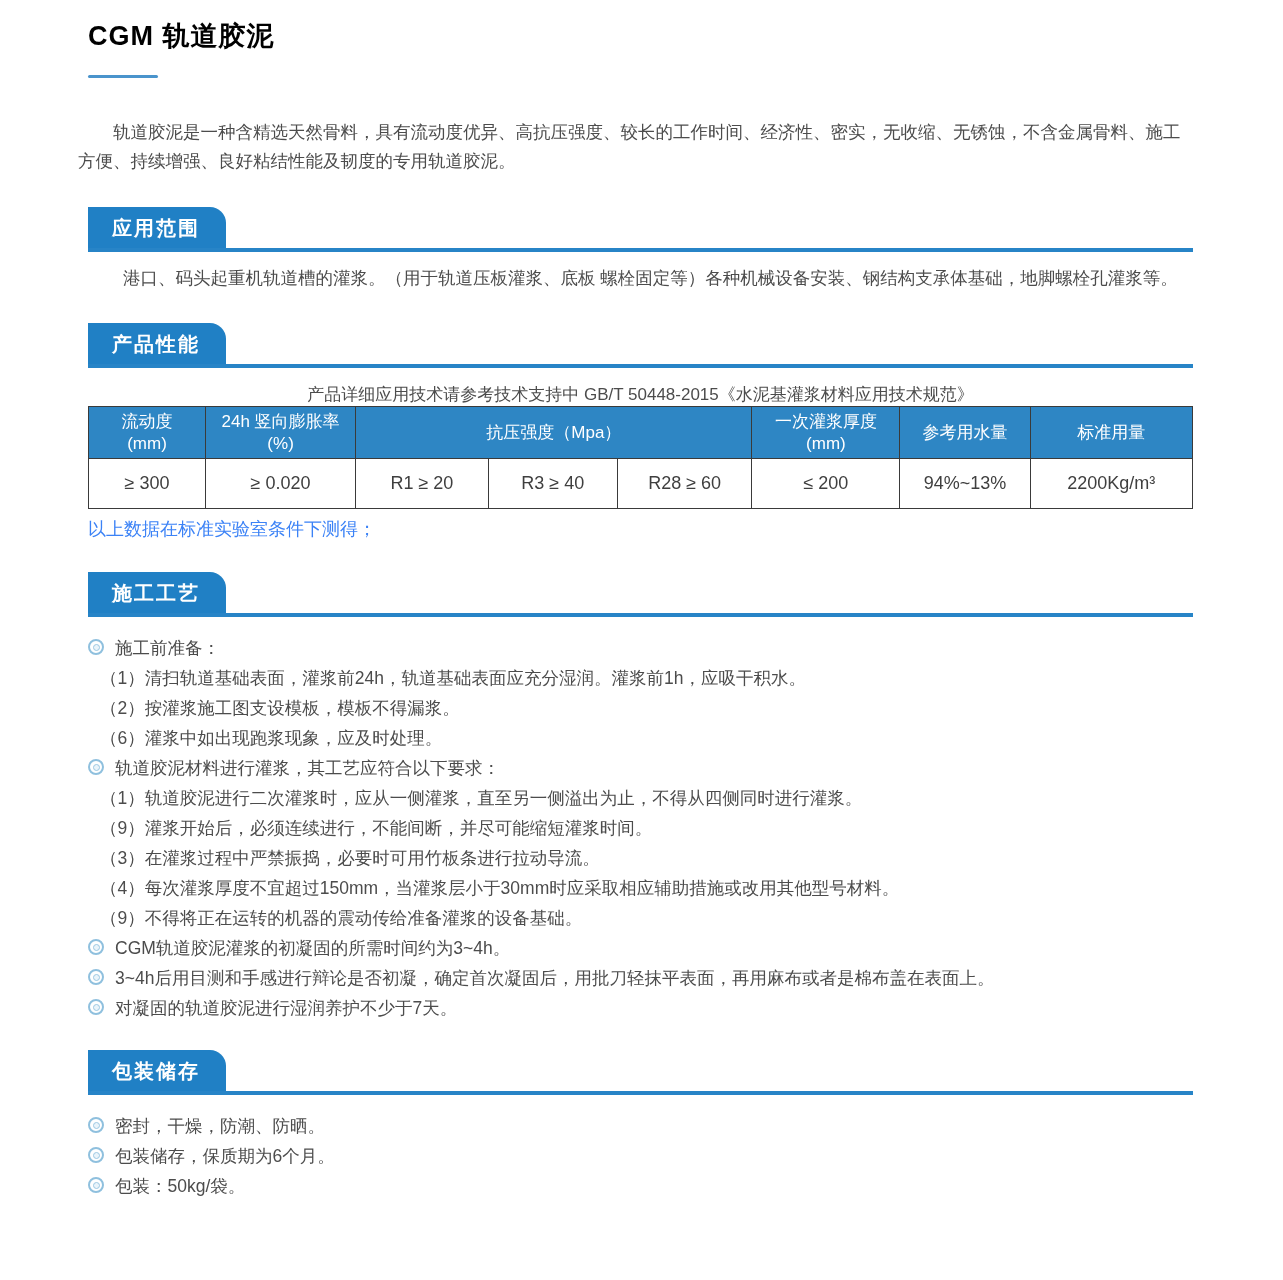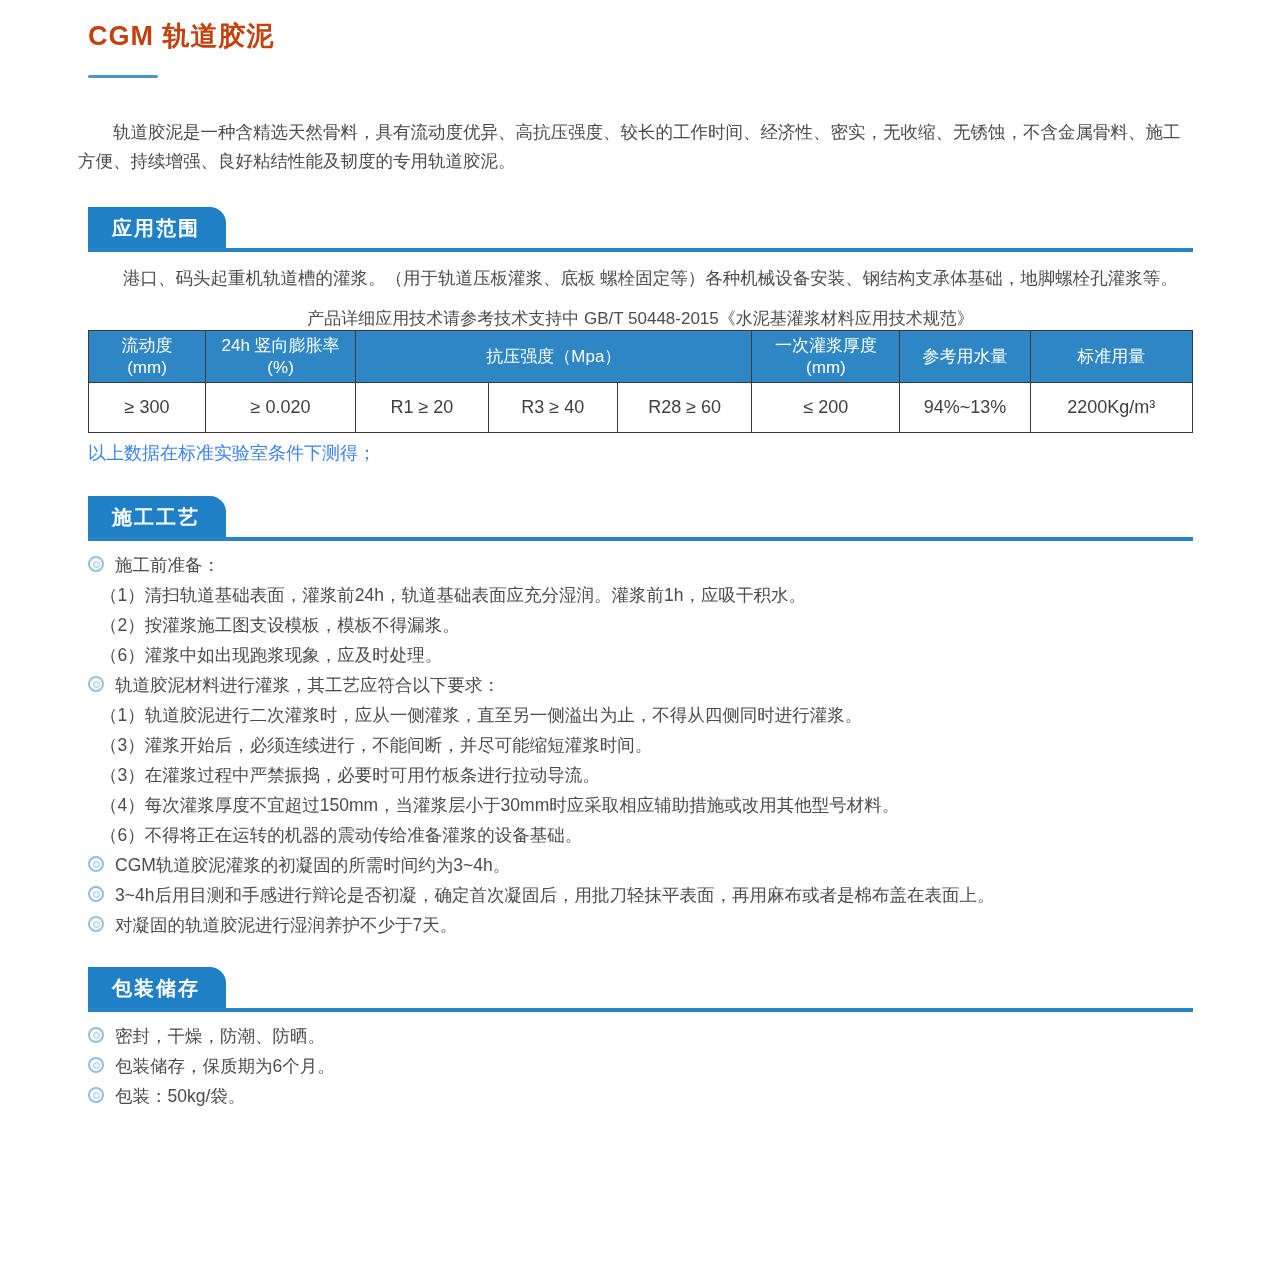--- a/index.html
+++ b/index.html
@@ -11,7 +11,7 @@
   }
   .page { padding: 18px 90px 0 88px; }
 
-  .title { color: #c2410c; font-size: 27px; font-weight: bold; letter-spacing: 1px; }
+  .title { color: #000000; font-size: 27px; font-weight: bold; letter-spacing: 1px; }
   .title-underline { width: 70px; height: 3px; background: #4a94cc; margin-top: 21px; border-radius: 2px; }
 
   .intro {

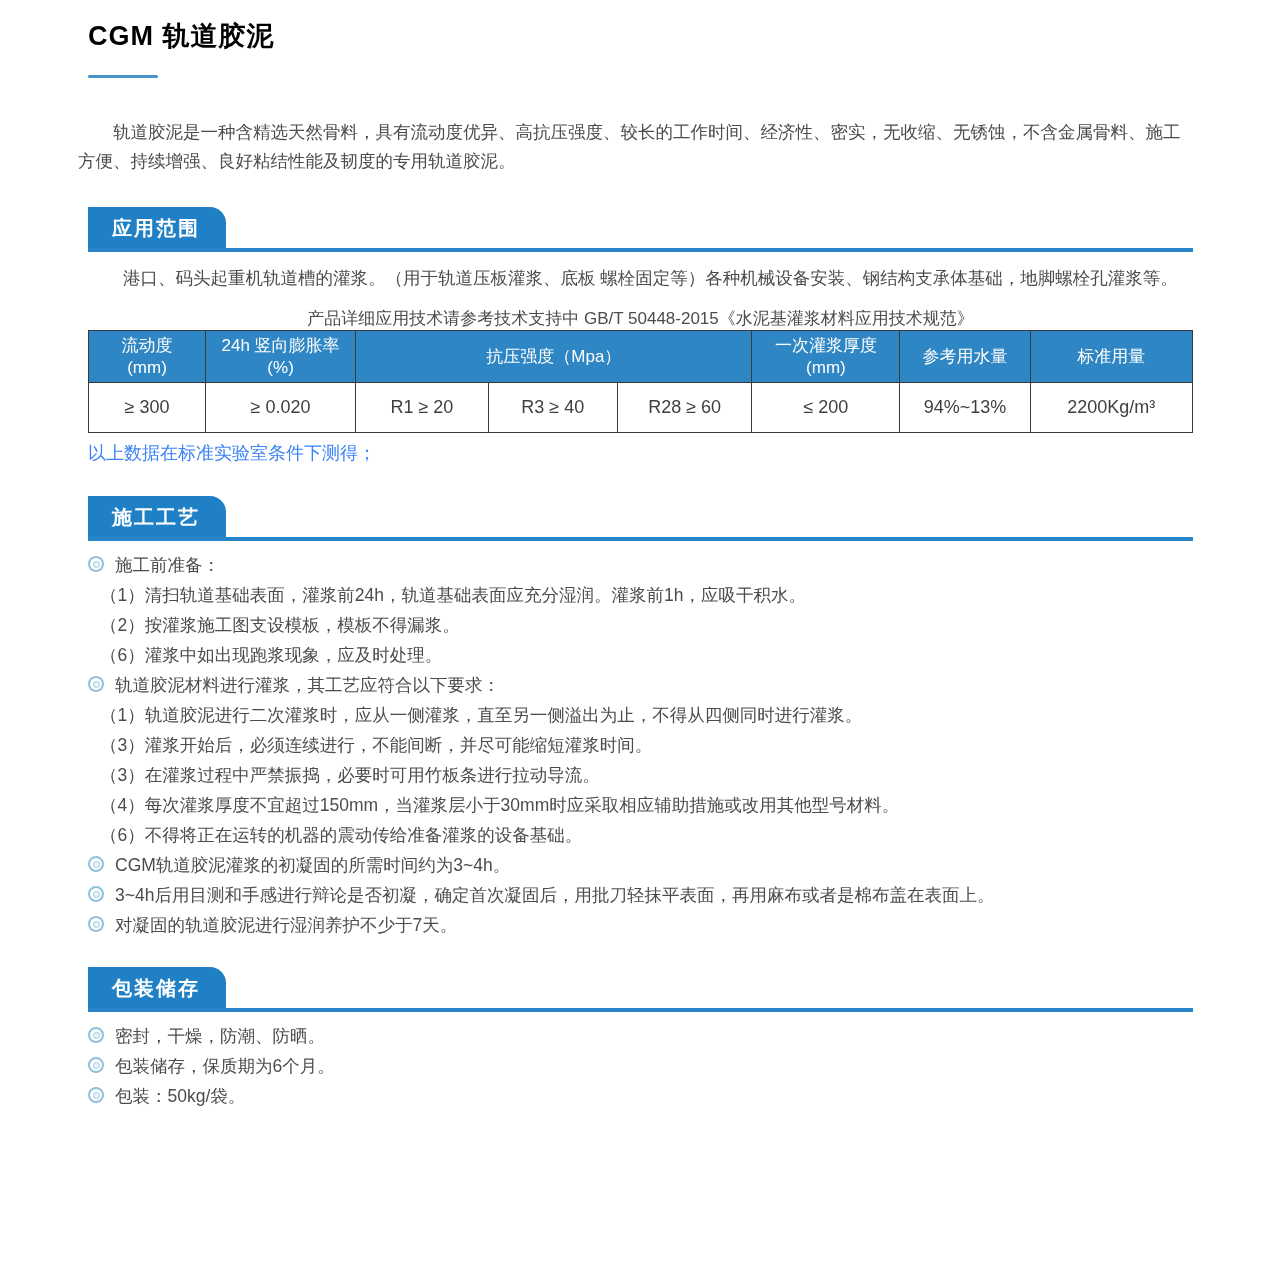--- a/index.html
+++ b/index.html
@@ -71,6 +71,9 @@
   </div>
   <p class="body-text">港口、码头起重机轨道槽的灌浆。（用于轨道压板灌浆、底板 螺栓固定等）各种机械设备安装、钢结构支承体基础，地脚螺栓孔灌浆等。</p>
 
+  <div class="section-header">
+    <span class="badge">产品性能</span>
+  </div>
   <p class="table-note">产品详细应用技术请参考技术支持中 GB/T 50448-2015《水泥基灌浆材料应用技术规范》</p>
 
   <table class="perf">

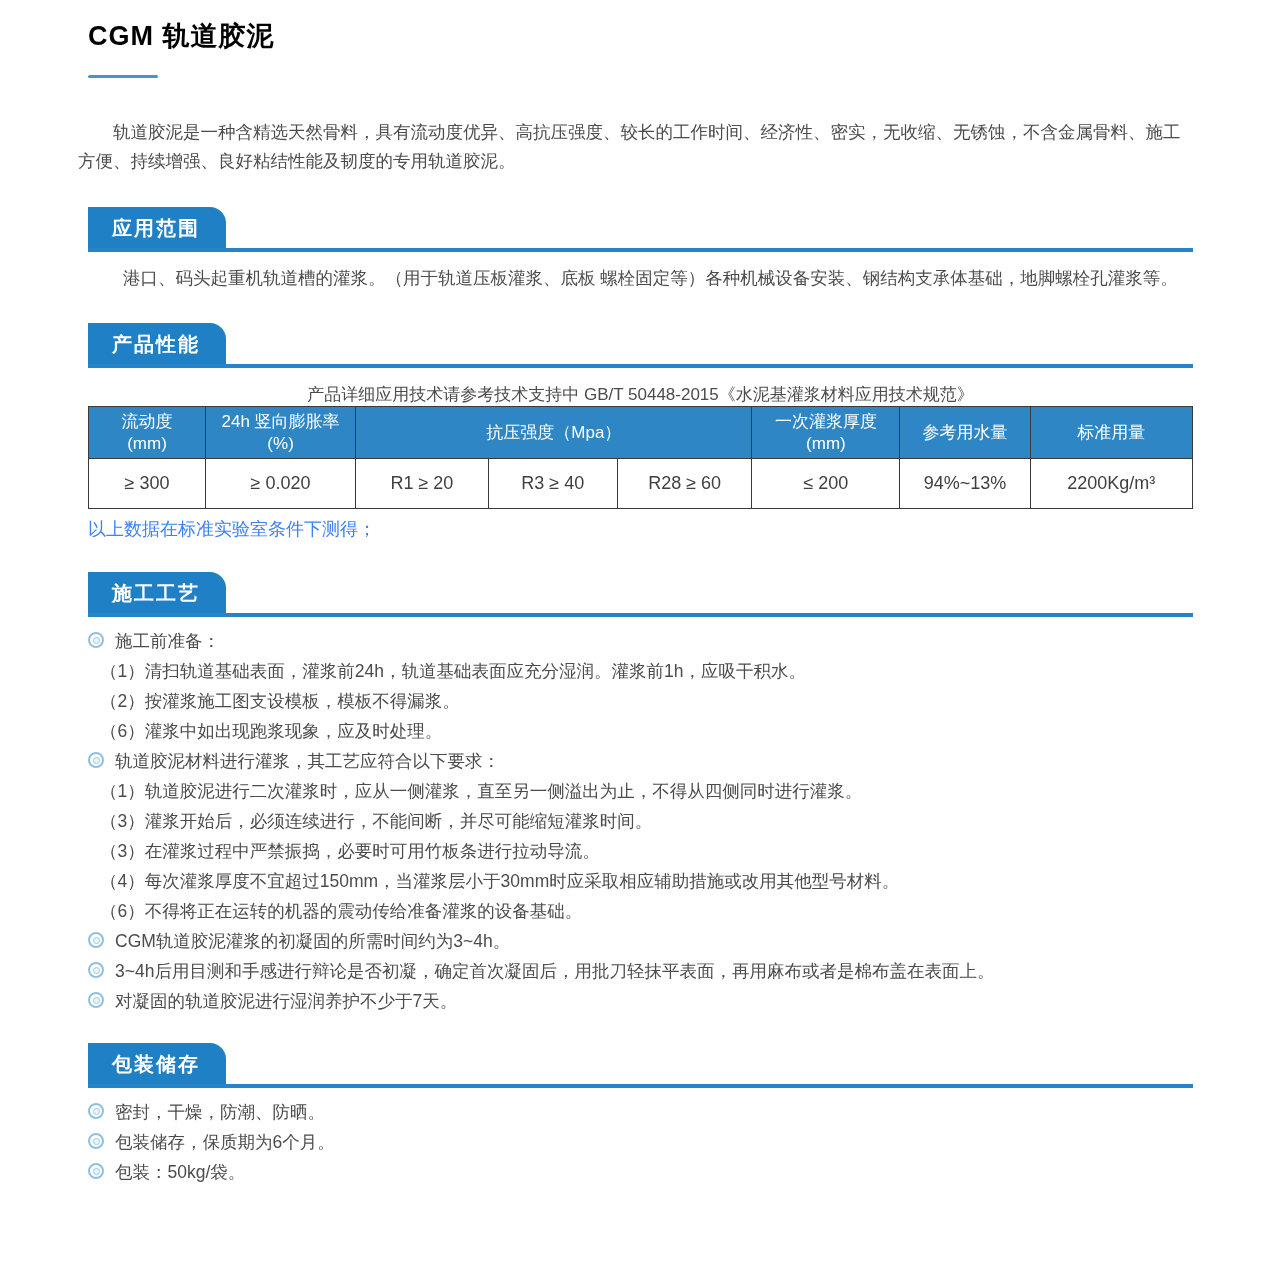--- a/index.html
+++ b/index.html
@@ -46,7 +46,7 @@
   .th-line2:empty { display: none; }
   .footnote { margin-top: 8px; font-size: 18px; color: #3b82f6; }
 
-  .list { margin-top: 13px; }
+  .list { margin-top: 20px; }
   .li { display: flex; align-items: flex-start; margin-bottom: 8px; font-size: 17.5px; line-height: 22px; color: #4c4c4c; }
   .li.sub { padding-left: 12px; }
   .ring-icon {

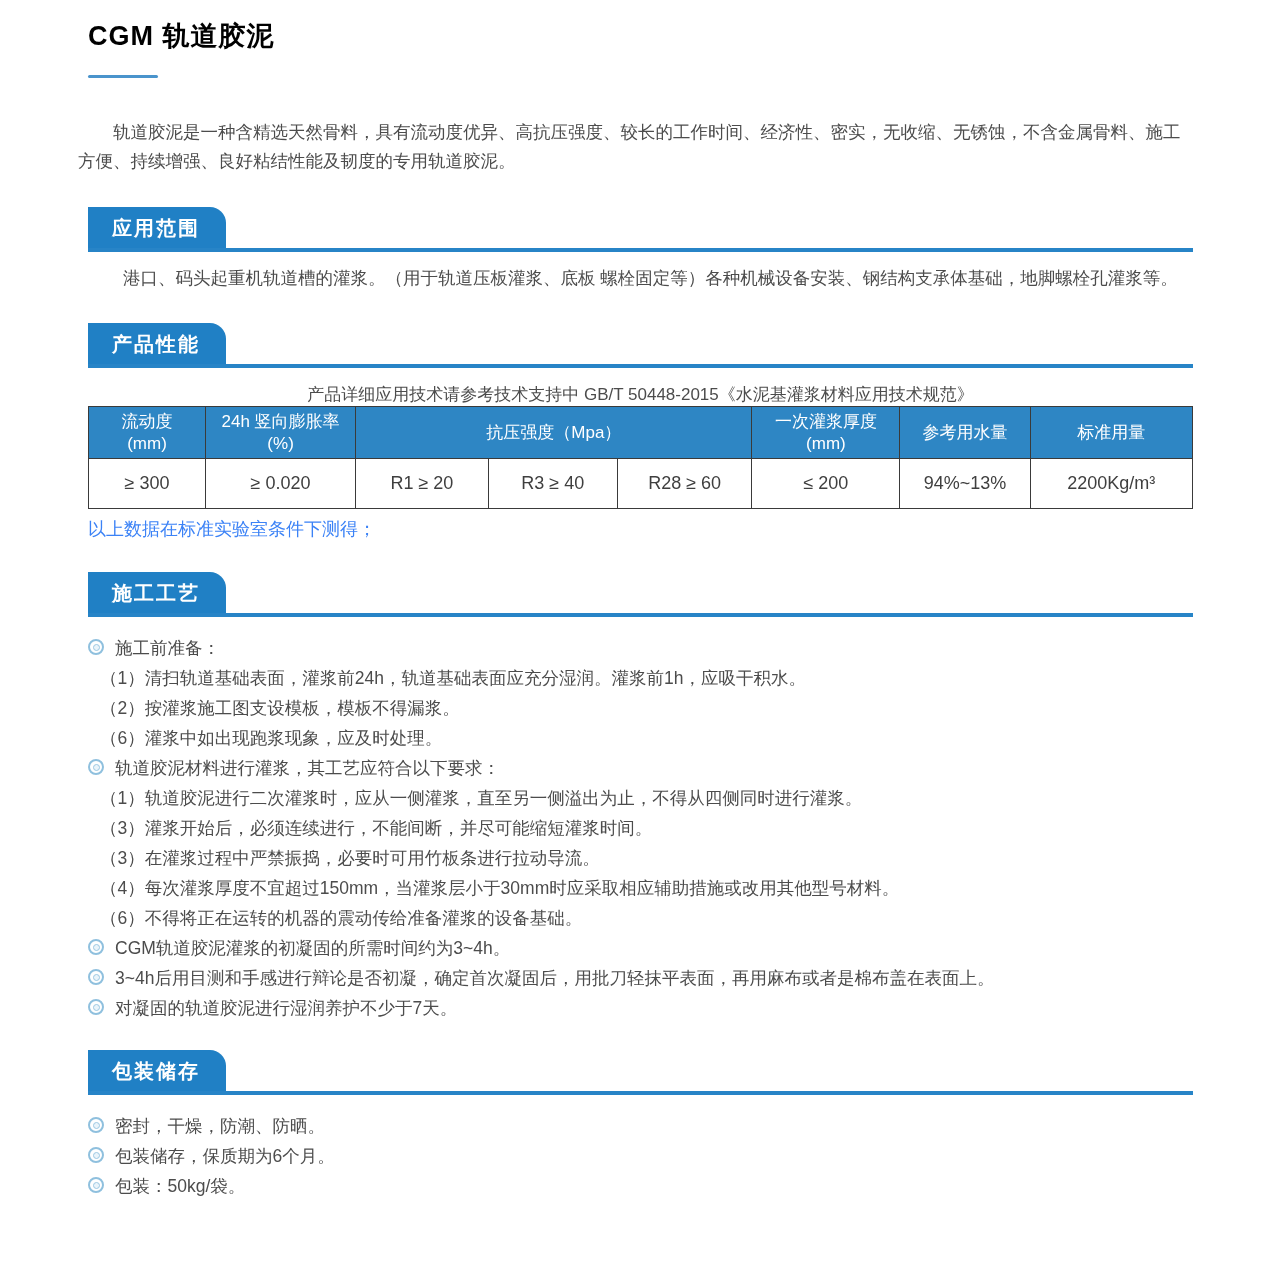--- a/index.html
+++ b/index.html
@@ -159,7 +159,7 @@
       <span class="li-text">（1）轨道胶泥进行二次灌浆时，应从一侧灌浆，直至另一侧溢出为止，不得从四侧同时进行灌浆。</span>
     </div>
     <div class="li sub">
-      <span class="li-text">（3）灌浆开始后，必须连续进行，不能间断，并尽可能缩短灌浆时间。</span>
+      <span class="li-text">（9）灌浆开始后，必须连续进行，不能间断，并尽可能缩短灌浆时间。</span>
     </div>
     <div class="li sub">
       <span class="li-text">（3）在灌浆过程中严禁振捣，必要时可用竹板条进行拉动导流。</span>

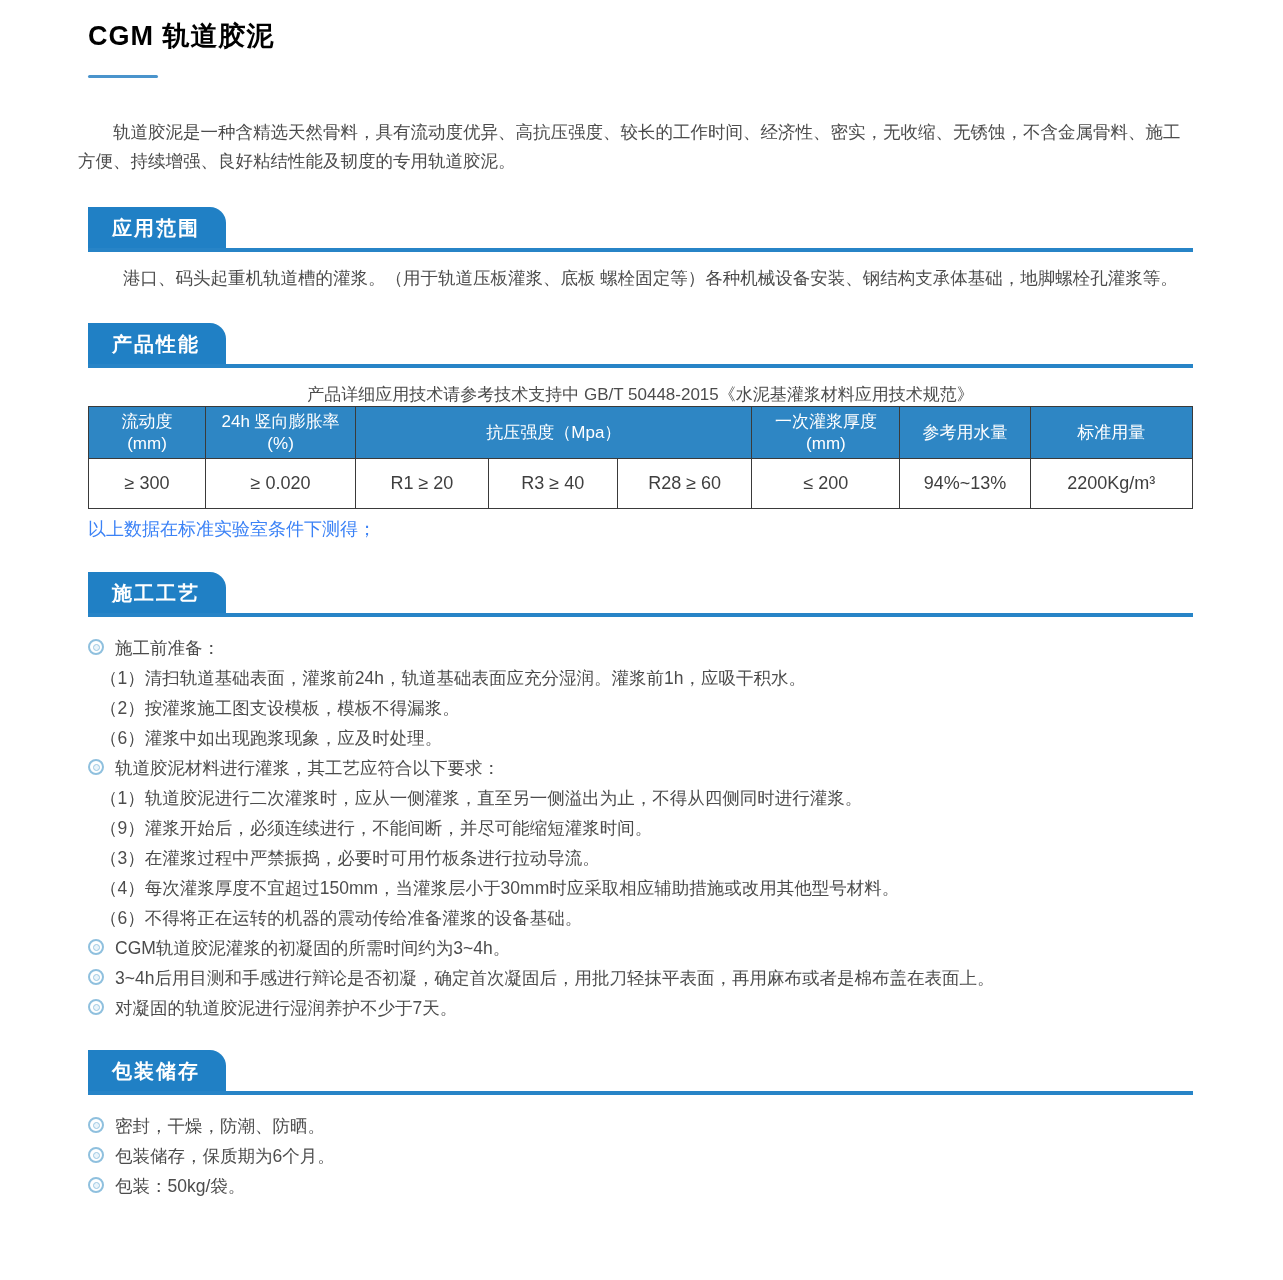--- a/index.html
+++ b/index.html
@@ -168,7 +168,7 @@
       <span class="li-text">（4）每次灌浆厚度不宜超过150mm，当灌浆层小于30mm时应采取相应辅助措施或改用其他型号材料。</span>
     </div>
     <div class="li sub">
-      <span class="li-text">（6）不得将正在运转的机器的震动传给准备灌浆的设备基础。</span>
+      <span class="li-text">（9）不得将正在运转的机器的震动传给准备灌浆的设备基础。</span>
     </div>
     <div class="li ring">
       <span class="ring-icon">

